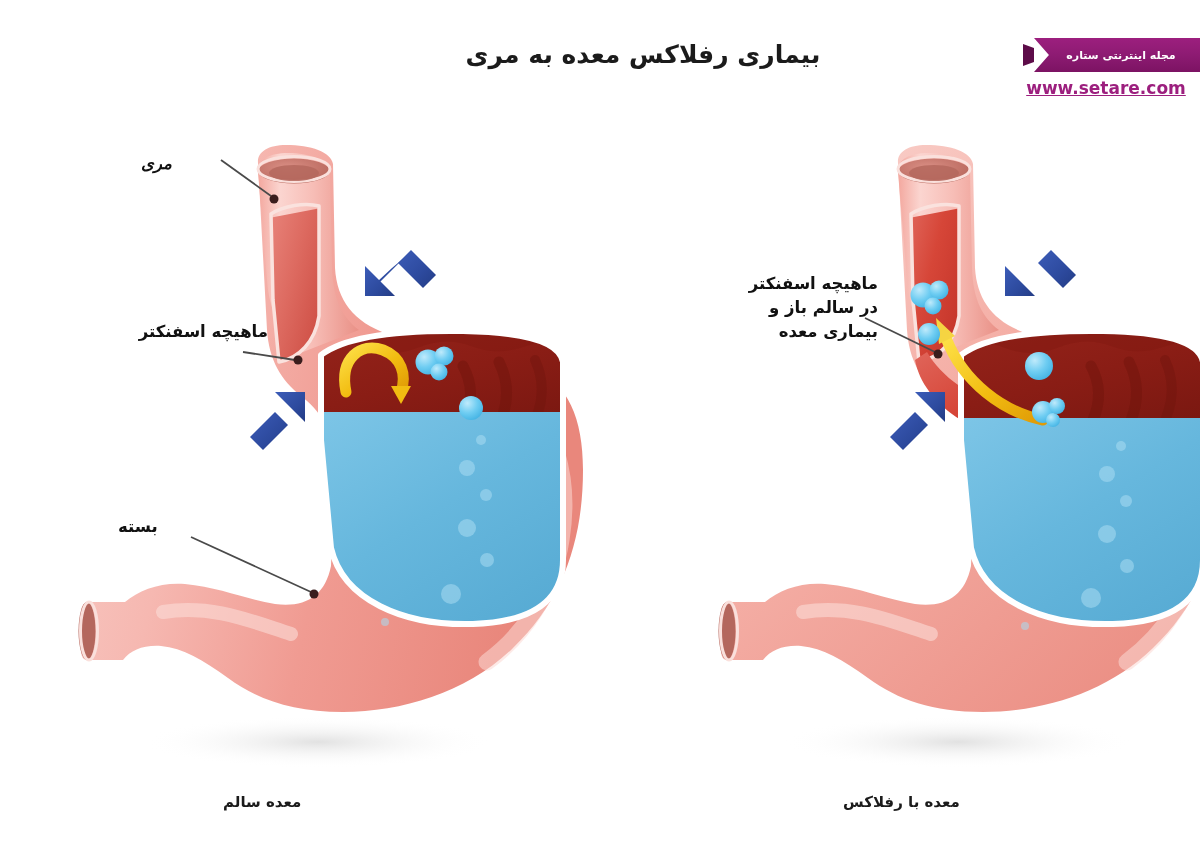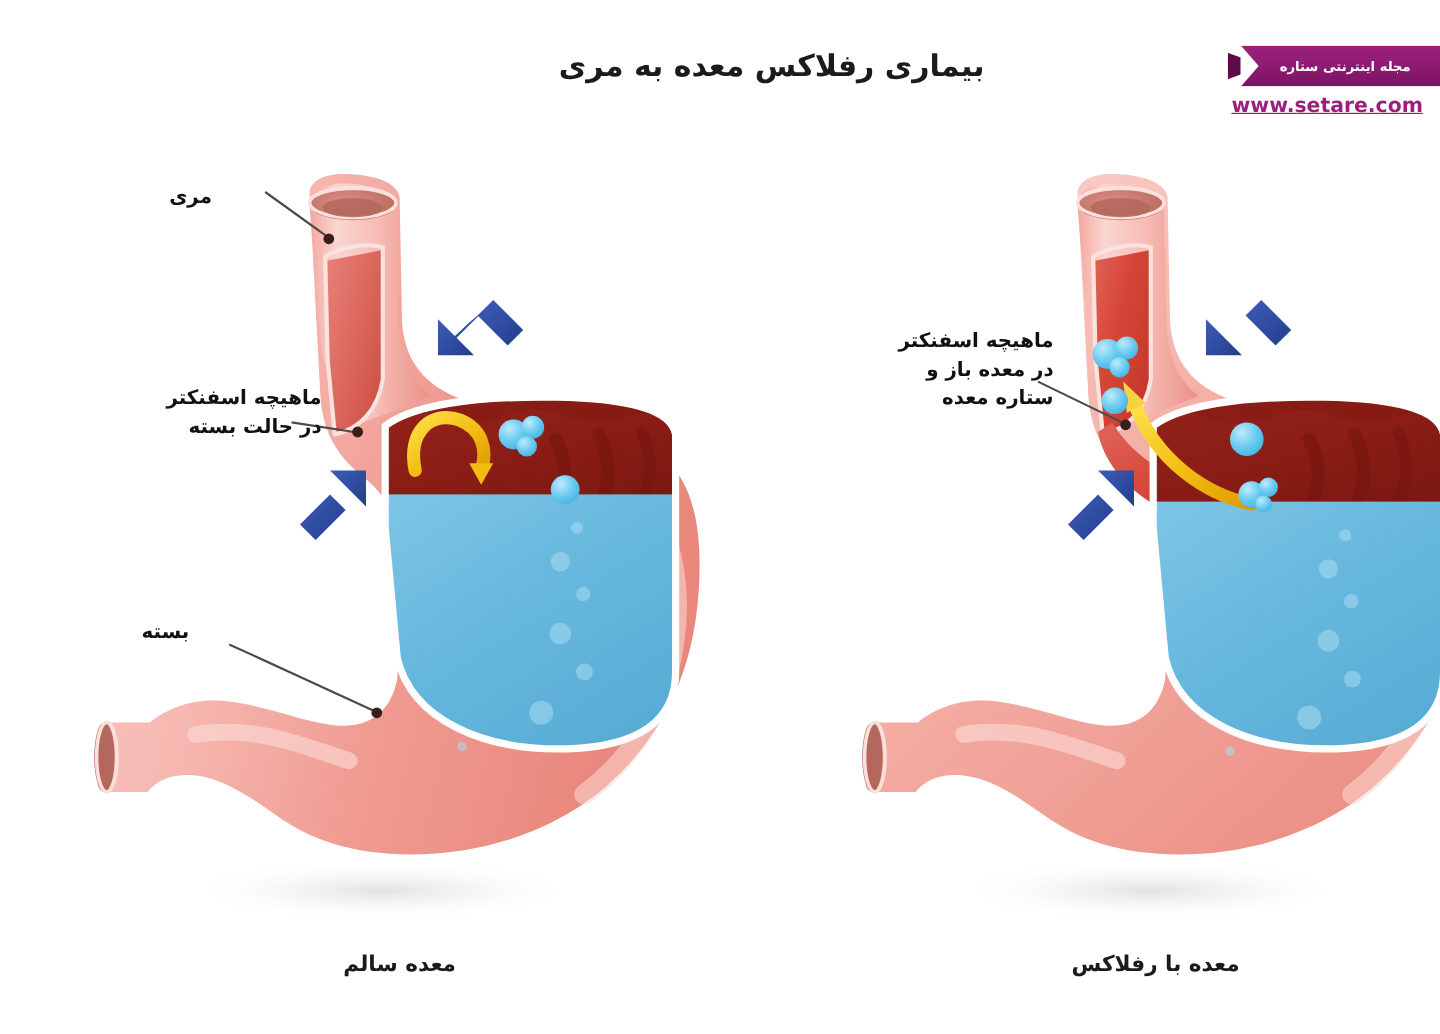--- a/index.html
+++ b/index.html
@@ -55,7 +55,7 @@
     font-size:16.5px;font-weight:700;line-height:1.45;
     white-space:nowrap;
   }
-  .lab-esoph{left:98px;top:152px;}
+  .lab-esoph{left:98px;top:152px;font-style:italic;}
   .lab-sph-closed{left:10px;top:320px;text-align:right;width:215px;}
   .lab-stomach{left:75px;top:515px;}
   .lab-sph-open{left:630px;top:272px;text-align:right;width:205px;}

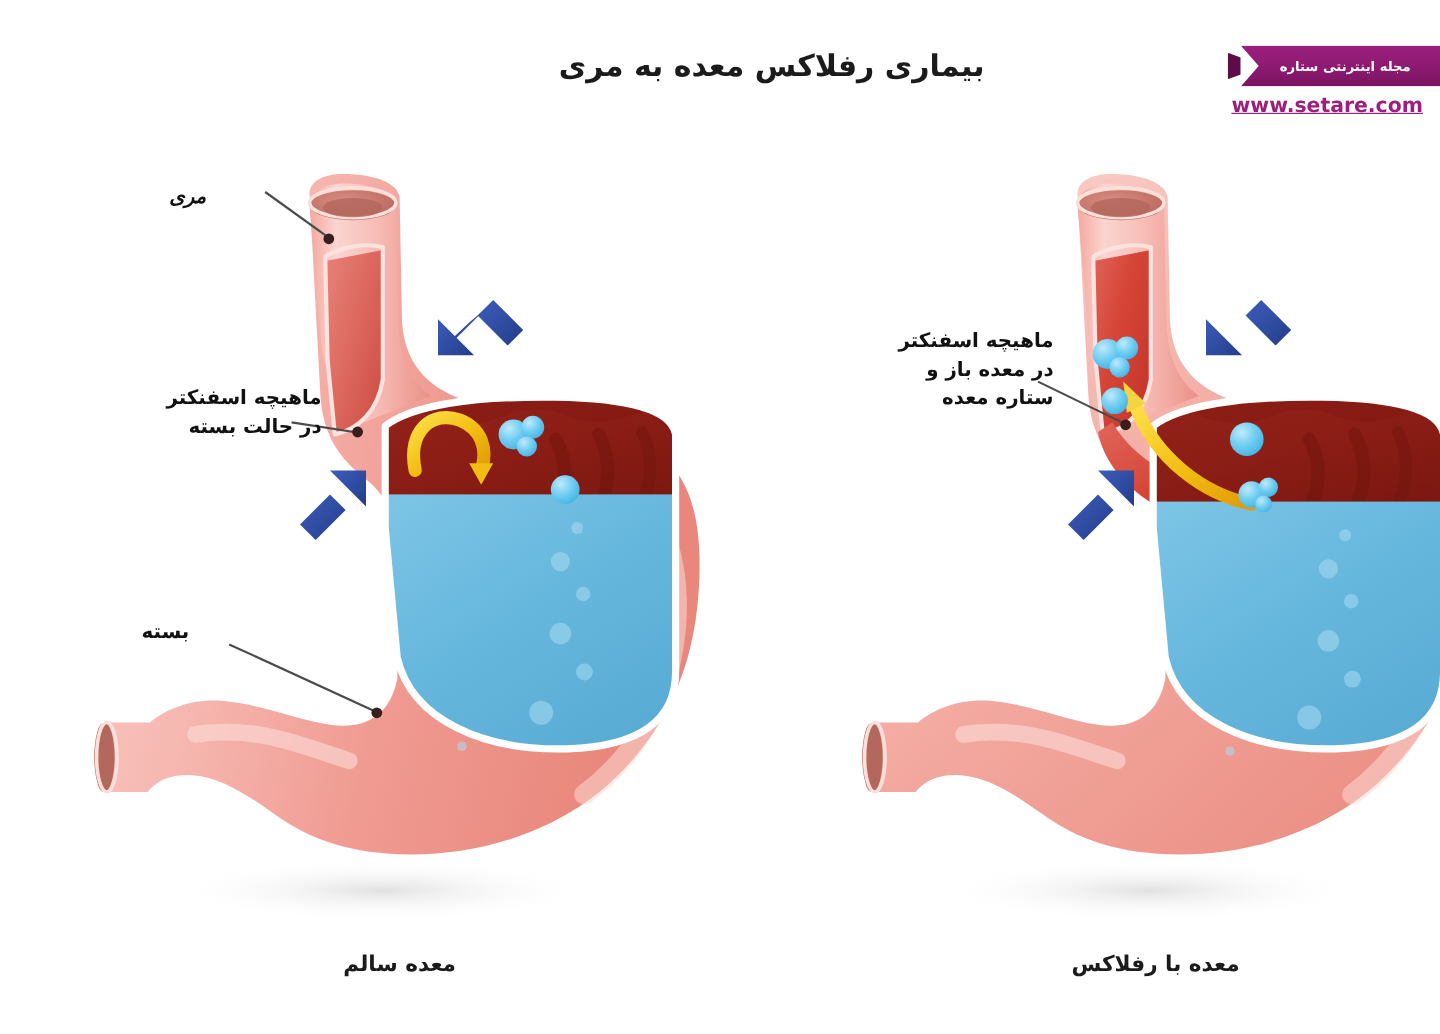--- a/index.html
+++ b/index.html
@@ -427,7 +427,7 @@
 
   <div class="lab lab-sph-open">
     <div>ماهیچه اسفنکتر</div>
-    <div>در معده باز و</div>
+    <div>در سالم باز و</div>
     <div>ستاره معده</div>
   </div>
 

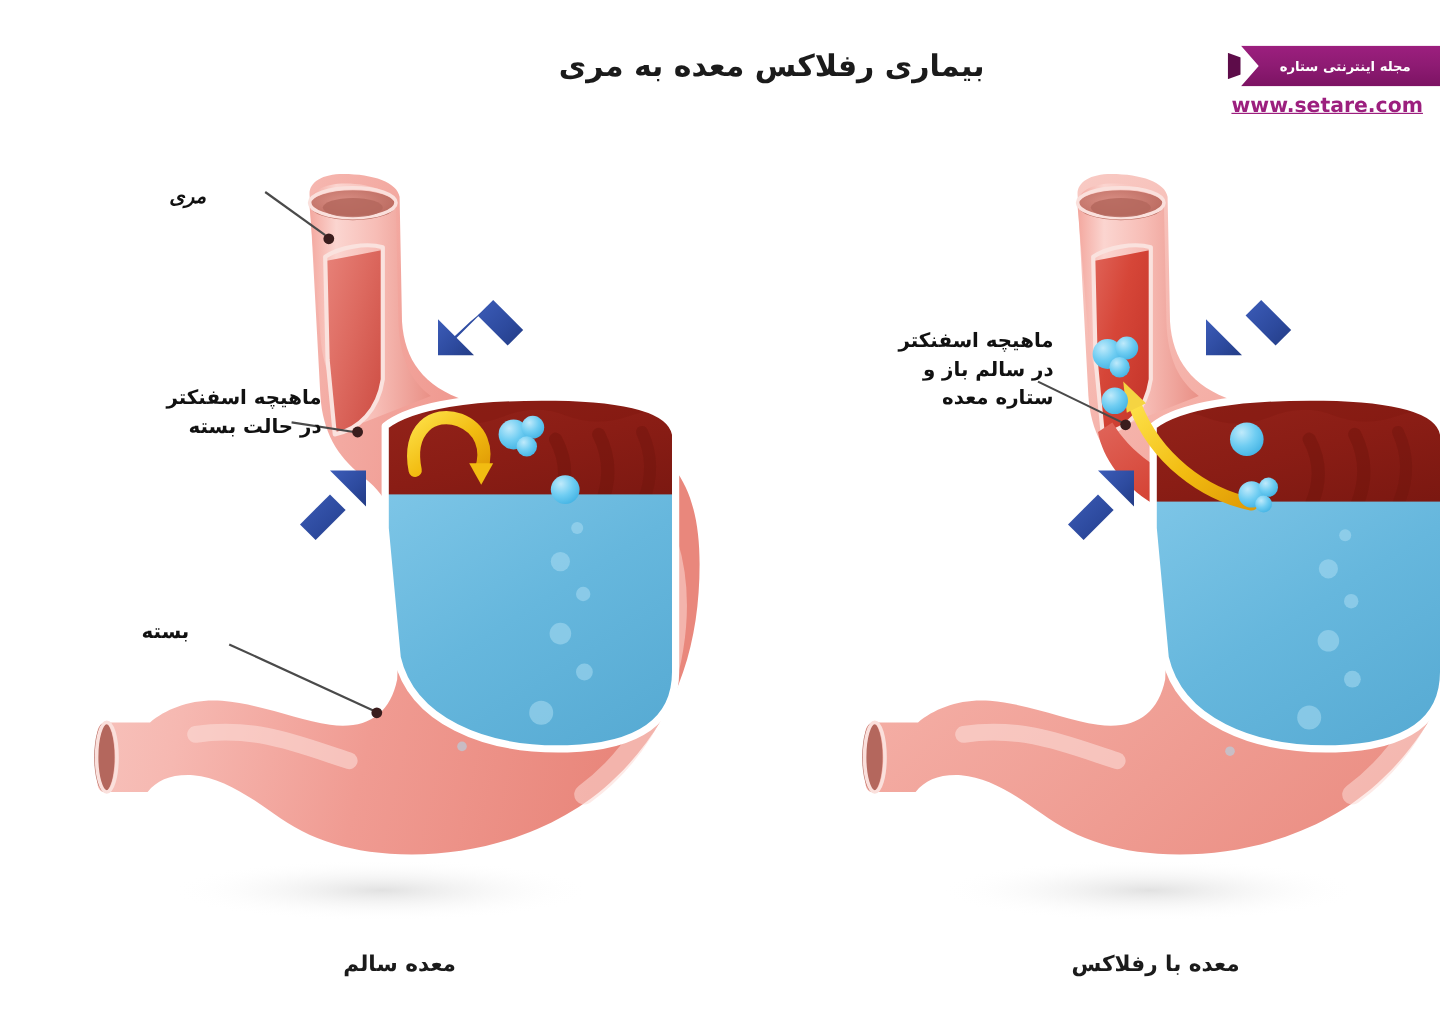--- a/index.html
+++ b/index.html
@@ -428,7 +428,7 @@
   <div class="lab lab-sph-open">
     <div>ماهیچه اسفنکتر</div>
     <div>در سالم باز و</div>
-    <div>ستاره معده</div>
+    <div>بیماری معده</div>
   </div>
 
   <div class="caption cap-left">معده سالم</div>

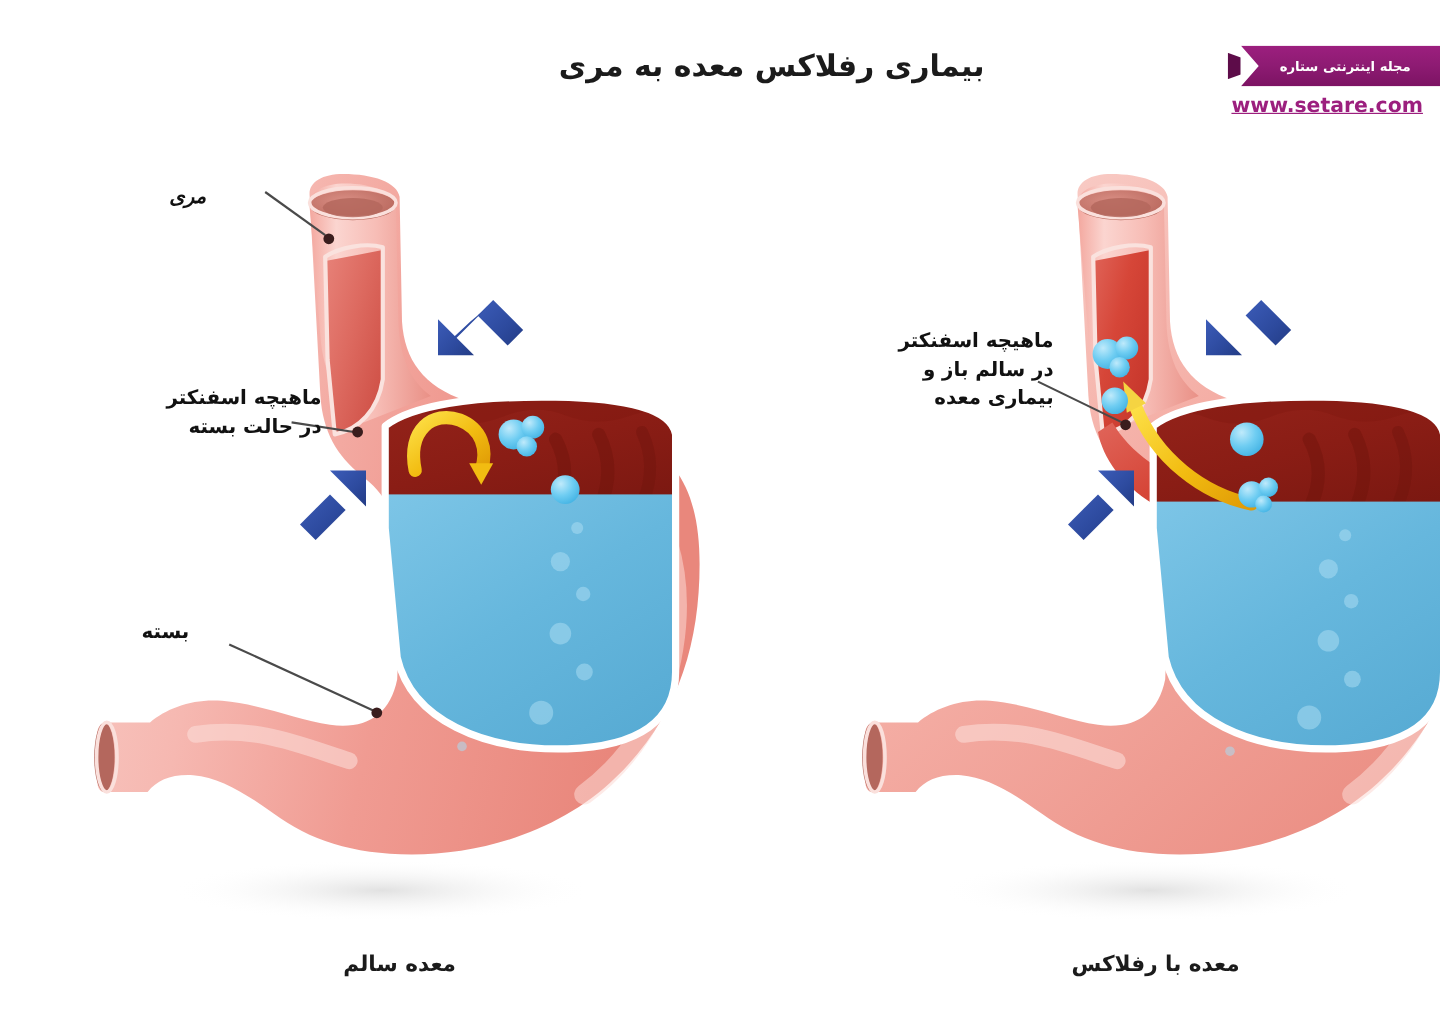--- a/index.html
+++ b/index.html
@@ -420,7 +420,6 @@
 
   <div class="lab lab-sph-closed">
     <div>ماهیچه اسفنکتر</div>
-    <div>در حالت بسته</div>
   </div>
 
   <div class="lab lab-stomach">بسته</div>

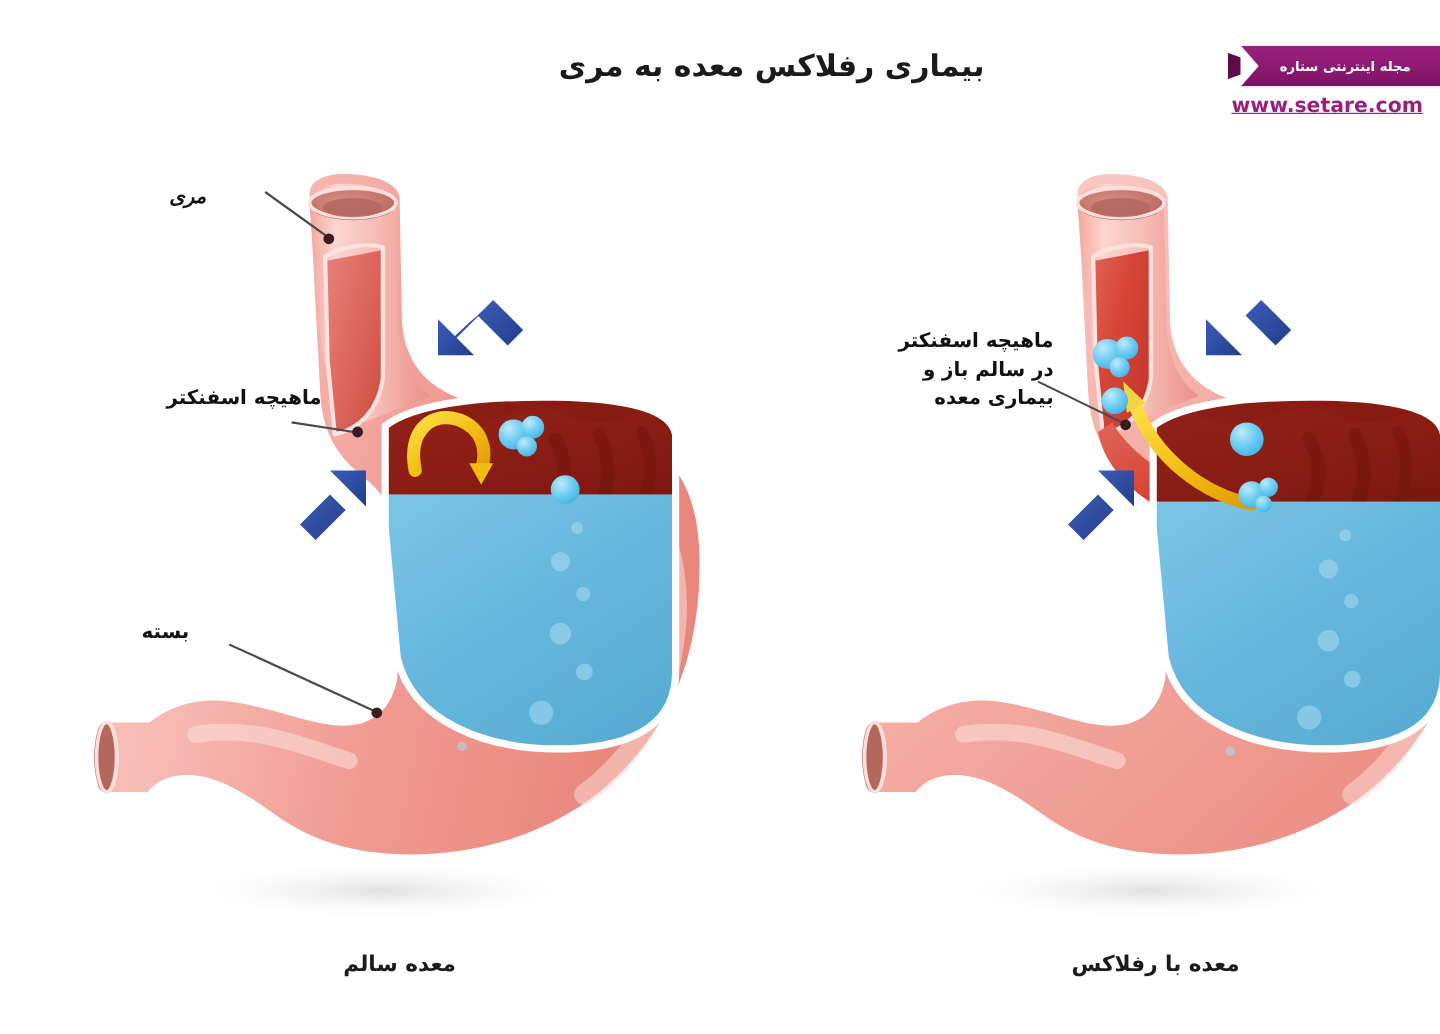--- a/index.html
+++ b/index.html
@@ -43,8 +43,8 @@
 
   
   .caption{
-    position:absolute;font-size:18px;font-weight:700;color:#1b1b1b;
-    direction:rtl;white-space:nowrap;text-align:center;
+    position:absolute;font-size:15px;font-weight:700;color:#1b1b1b;
+    direction:rtl;white-space:nowrap;text-align:left;
   }
   .cap-left{left:180px;top:793px;width:220px;}
   .cap-right{left:800px;top:793px;width:240px;}

